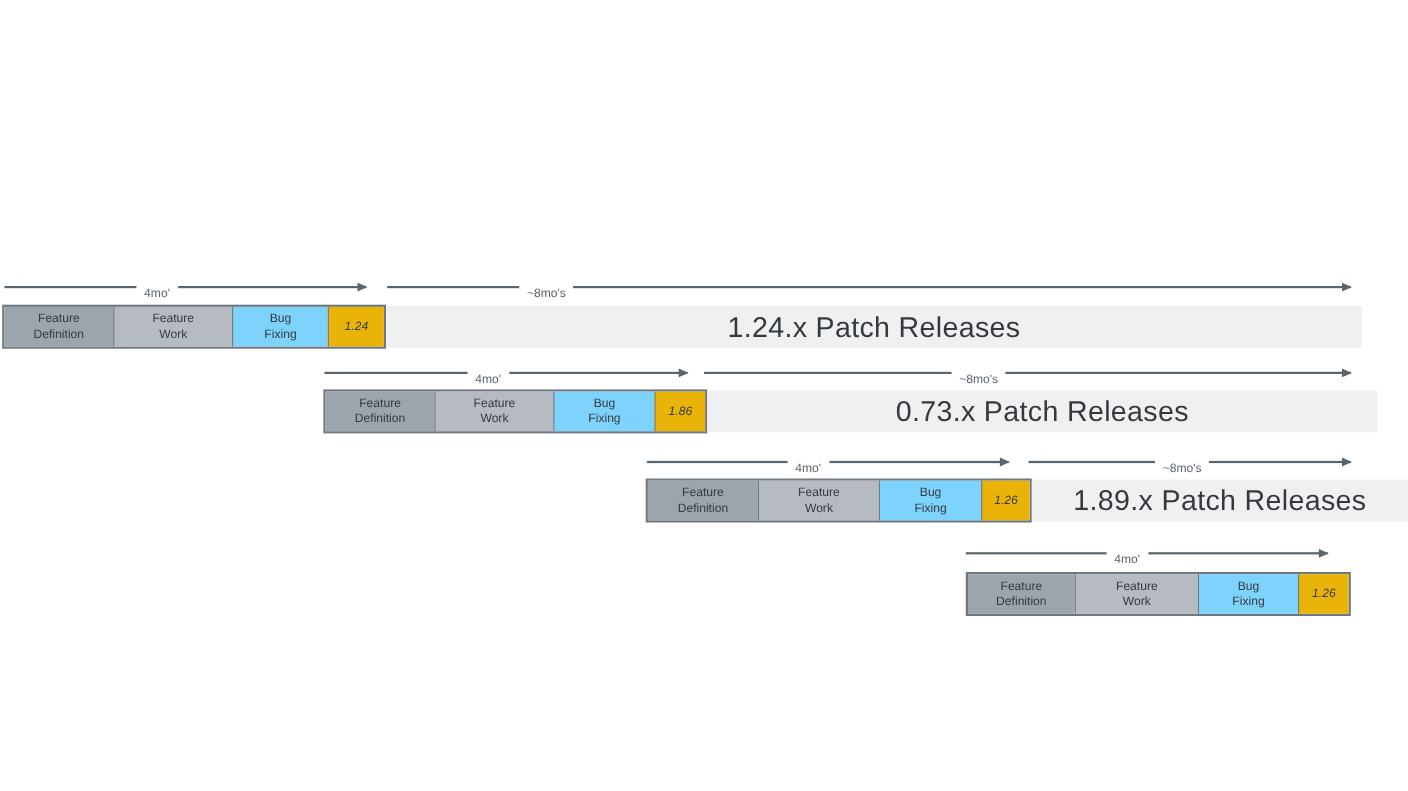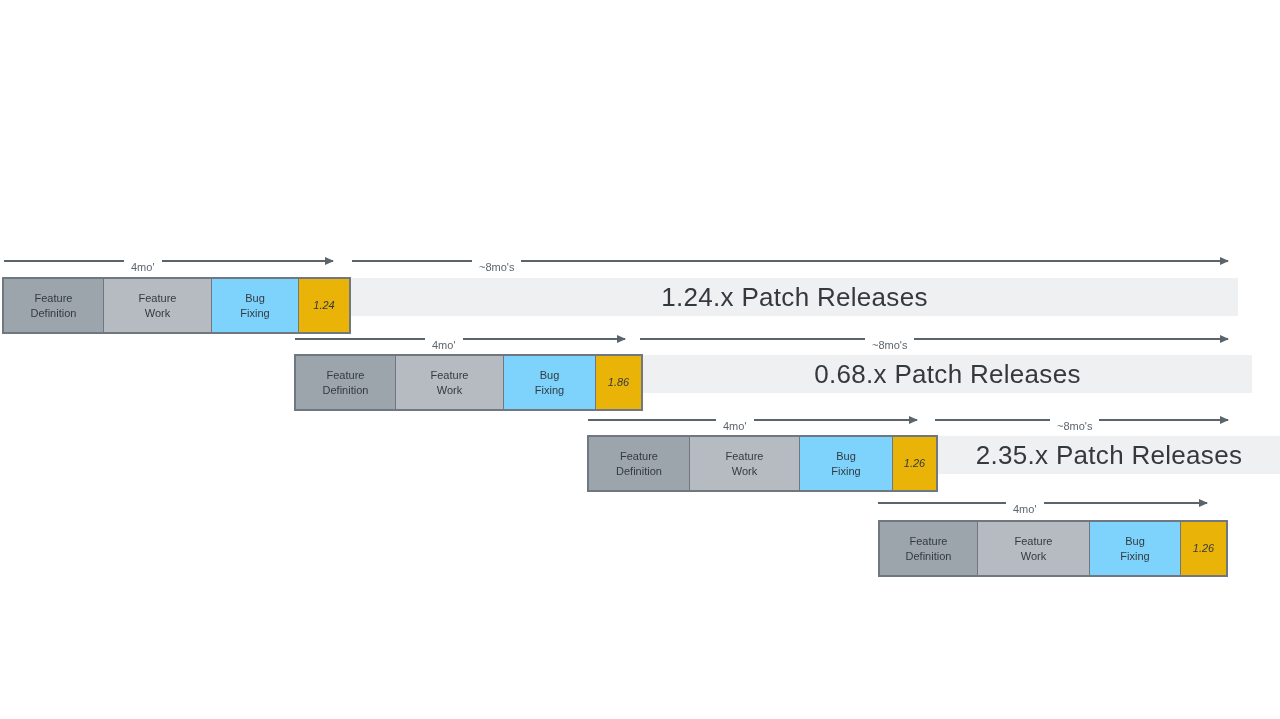--- a/index.html
+++ b/index.html
@@ -51,7 +51,7 @@
   .process{
     position:absolute;
     display:flex;
-    height:57px;
+    height:40px;
     box-sizing:border-box;
     border:2px solid #6f7880;
     background:#ffffff;

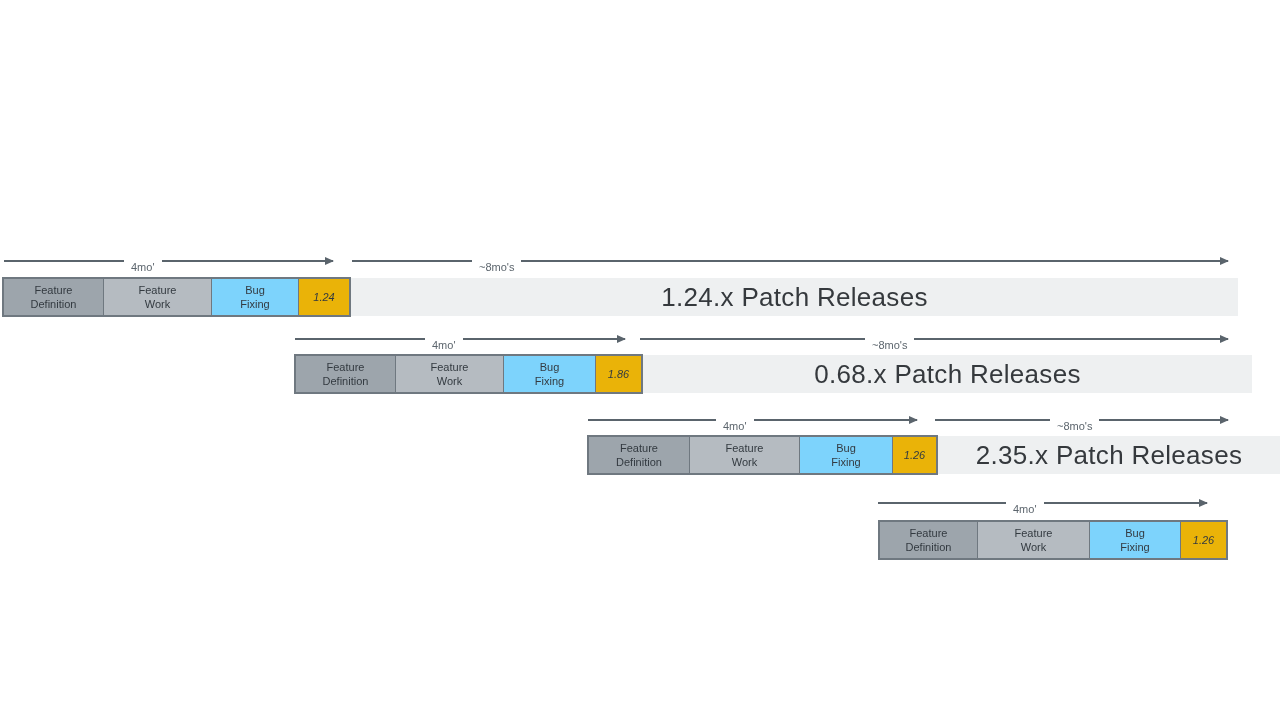--- a/index.html
+++ b/index.html
@@ -135,7 +135,7 @@
 Fixing</div>
       <div class="cell ver" style="flex:1">1.86</div>
     </div>
-    <div class="patchbar" style="left:643px;top:355px;width:609px">0.68.x Patch Releases</div>
+    <div class="patchbar" style="left:643px;top:355px;width:609px">0.73.x Patch Releases</div>
   </div>
 
   <div>

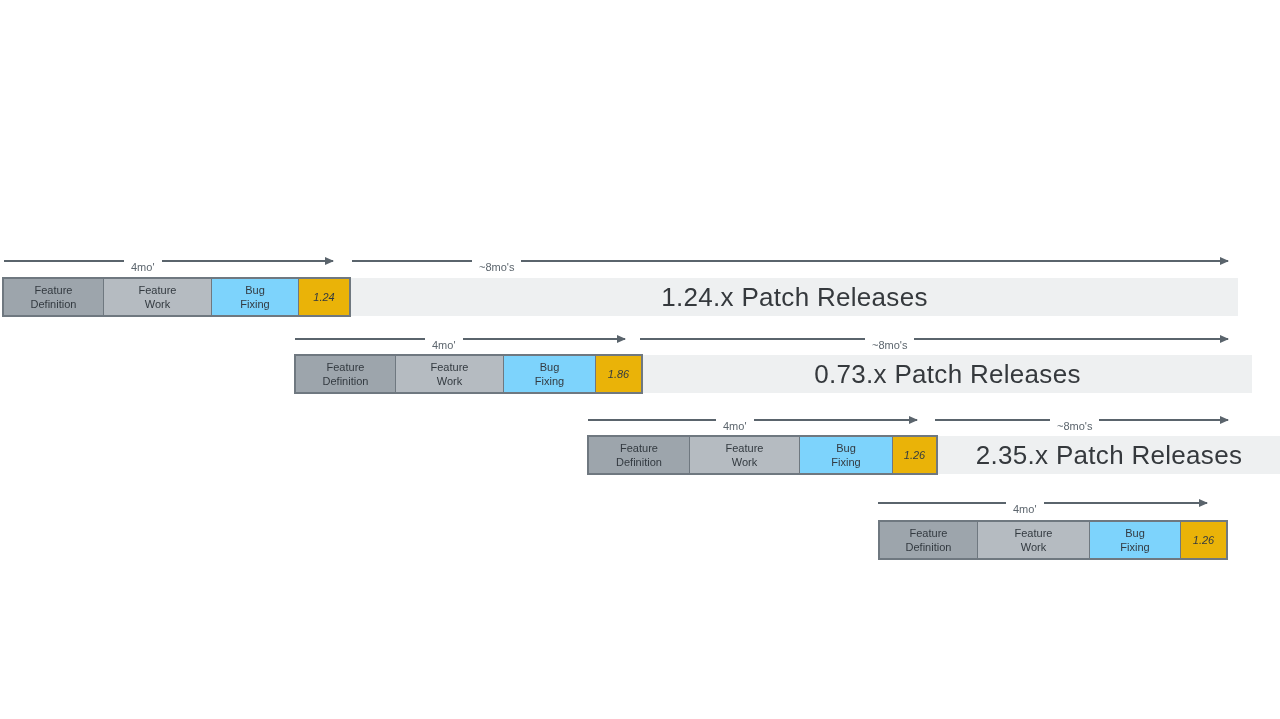--- a/index.html
+++ b/index.html
@@ -158,7 +158,7 @@
 Fixing</div>
       <div class="cell ver" style="flex:1">1.26</div>
     </div>
-    <div class="patchbar" style="left:938px;top:436px;width:342px">2.35.x Patch Releases</div>
+    <div class="patchbar" style="left:938px;top:436px;width:342px">1.89.x Patch Releases</div>
   </div>
 
   <div>

